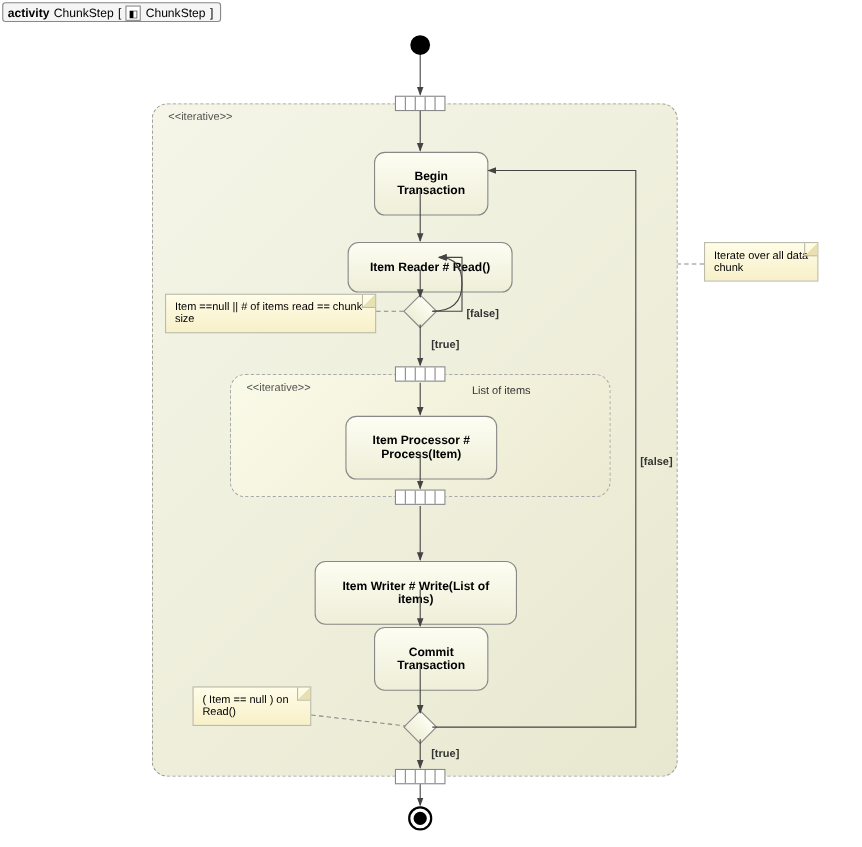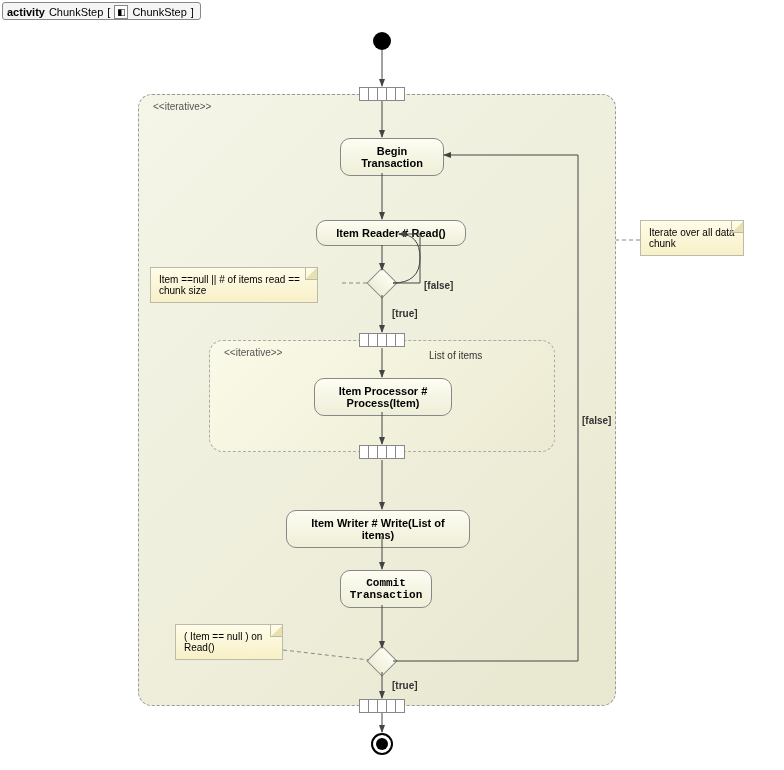--- a/index.html
+++ b/index.html
@@ -21,7 +21,7 @@
 .expansion-bar span { flex: 1; border-right: 1px solid #888; }
 .expansion-bar span:last-child { border-right: none; }
 
-.activity-box { position: absolute; border: 1px solid #888; border-radius: 10px; background: linear-gradient(#fdfdf2, #efeed8); text-align: center; font-weight: bold; padding: 6px 10px; display: flex; align-items: center; justify-content: center; }
+.activity-box { position: absolute; border: 1px solid #888; border-radius: 10px; background: linear-gradient(#fdfdf2, #efeed8); text-align: center; font-weight: bold; padding: 16px 10px; display: flex; align-items: center; justify-content: center; }
 
 .decision { position: absolute; width: 22px; height: 22px; border: 1px solid #888; background: linear-gradient(#fdfdf2, #efeed8); transform: rotate(45deg); }
 

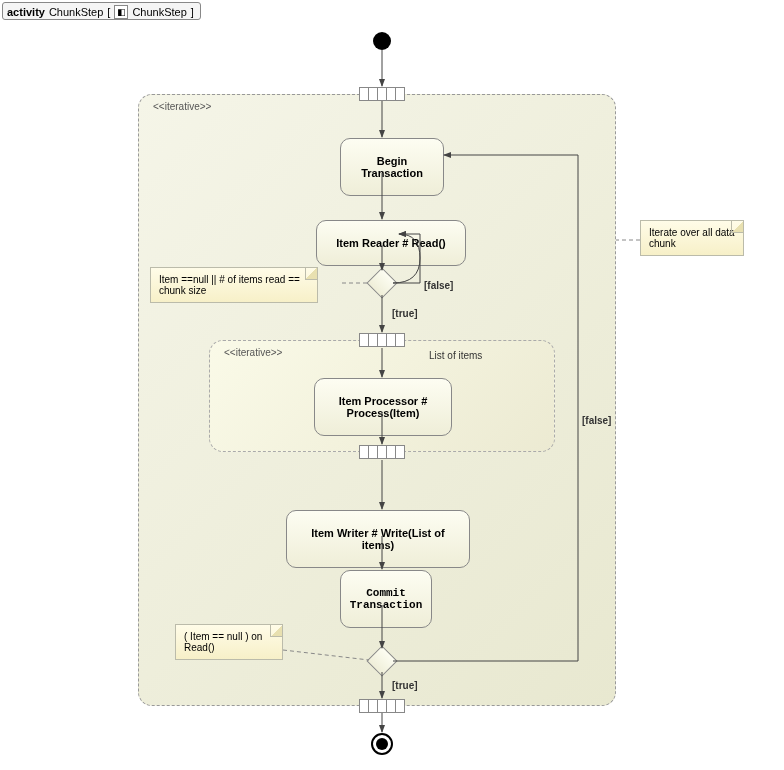--- a/index.html
+++ b/index.html
@@ -103,7 +103,7 @@
 
 <div class="final-node" style="left:371px; top:733px;"></div>
 
-<div class="note" style="left:150px; top:267px; width:168px;">
+<div class="note" style="left:150px; top:267px; width:192px;">
   <span>Item ==null || # of items read == chunk size</span>
   <div class="fold"></div>
 </div>

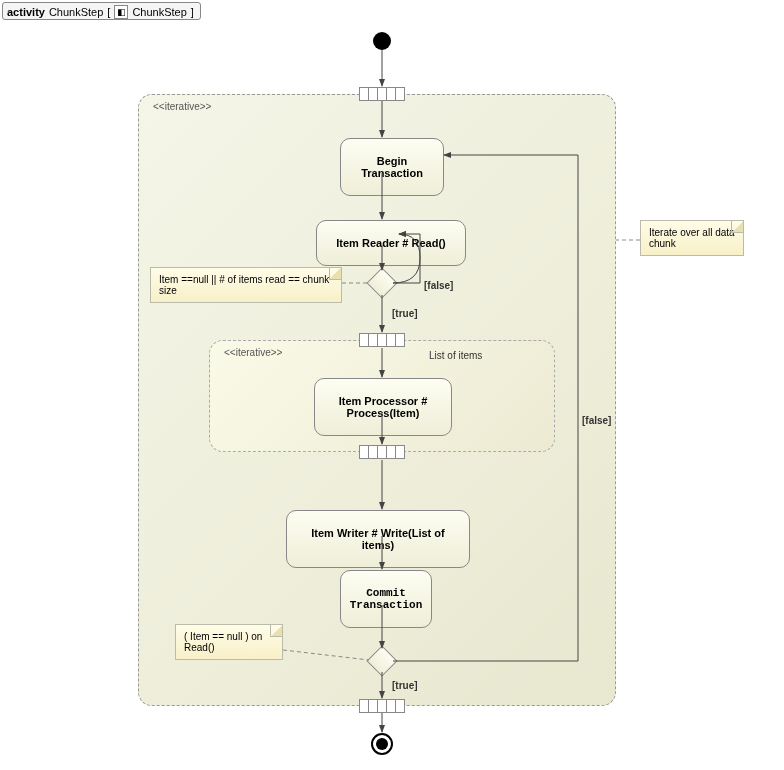--- a/index.html
+++ b/index.html
@@ -96,7 +96,7 @@
 
 <div class="activity-box" style="left:286px; top:510px; width:184px;">Item Writer # Write(List of items)</div>
 
-<div class="activity-box" style="left:340px; top:570px; width:92px; white-space:pre-line;font-family:Liberation Mono, monospace;">Commit
+<div class="activity-box" style="left:340px; top:570px; width:104px; white-space:pre-line;">Commit
 Transaction</div>
 
 <div class="decision" style="left:371px; top:650px;"></div>

